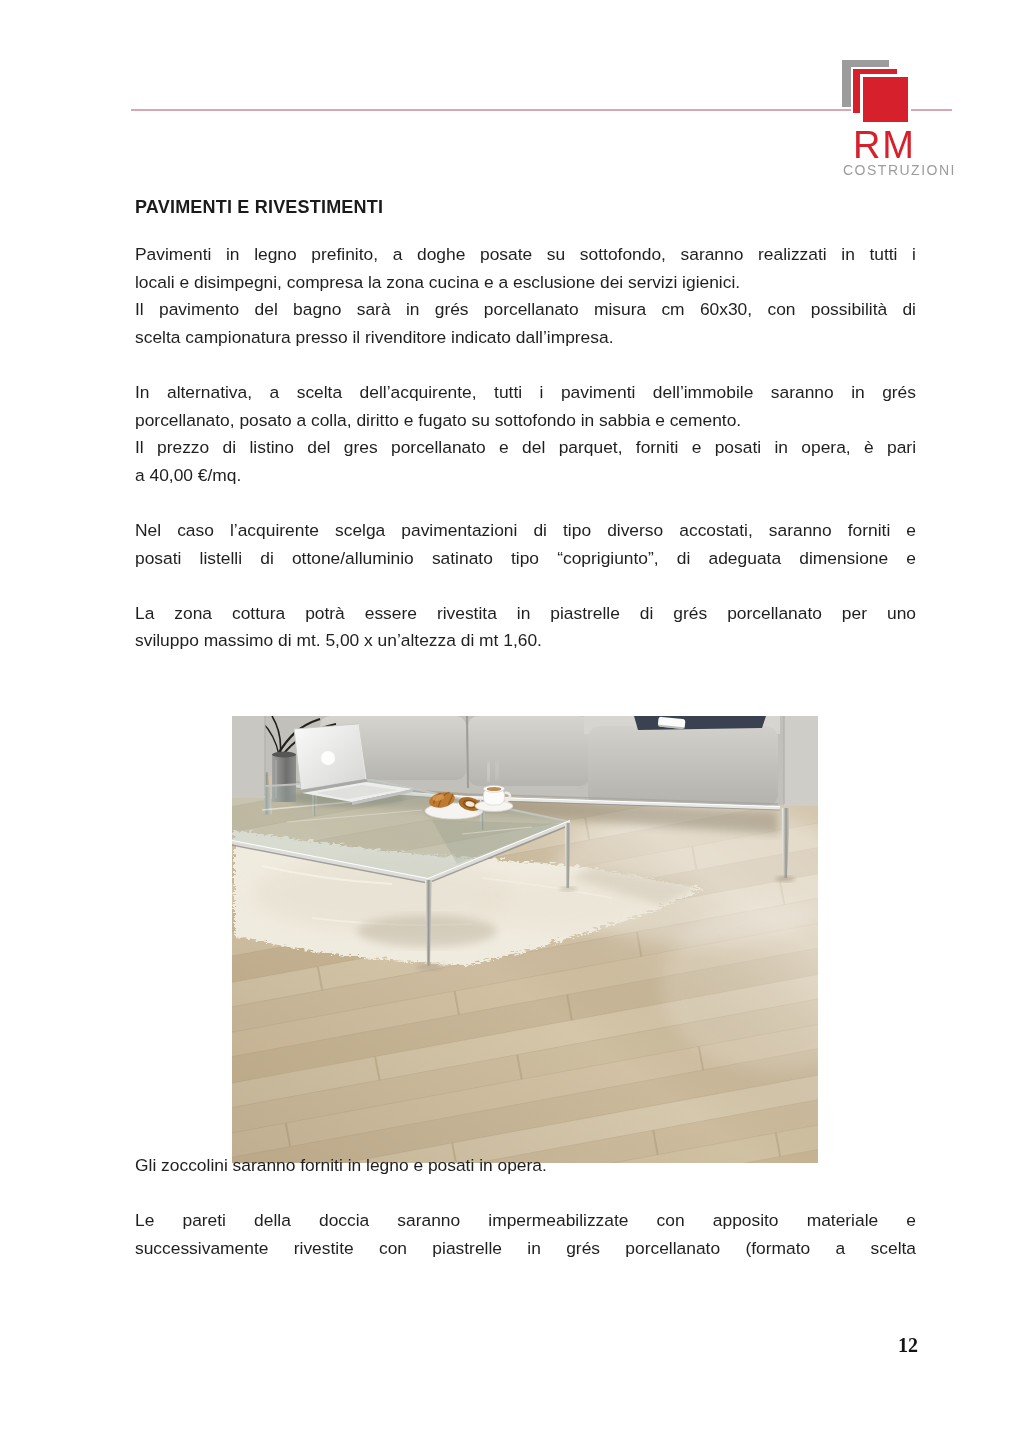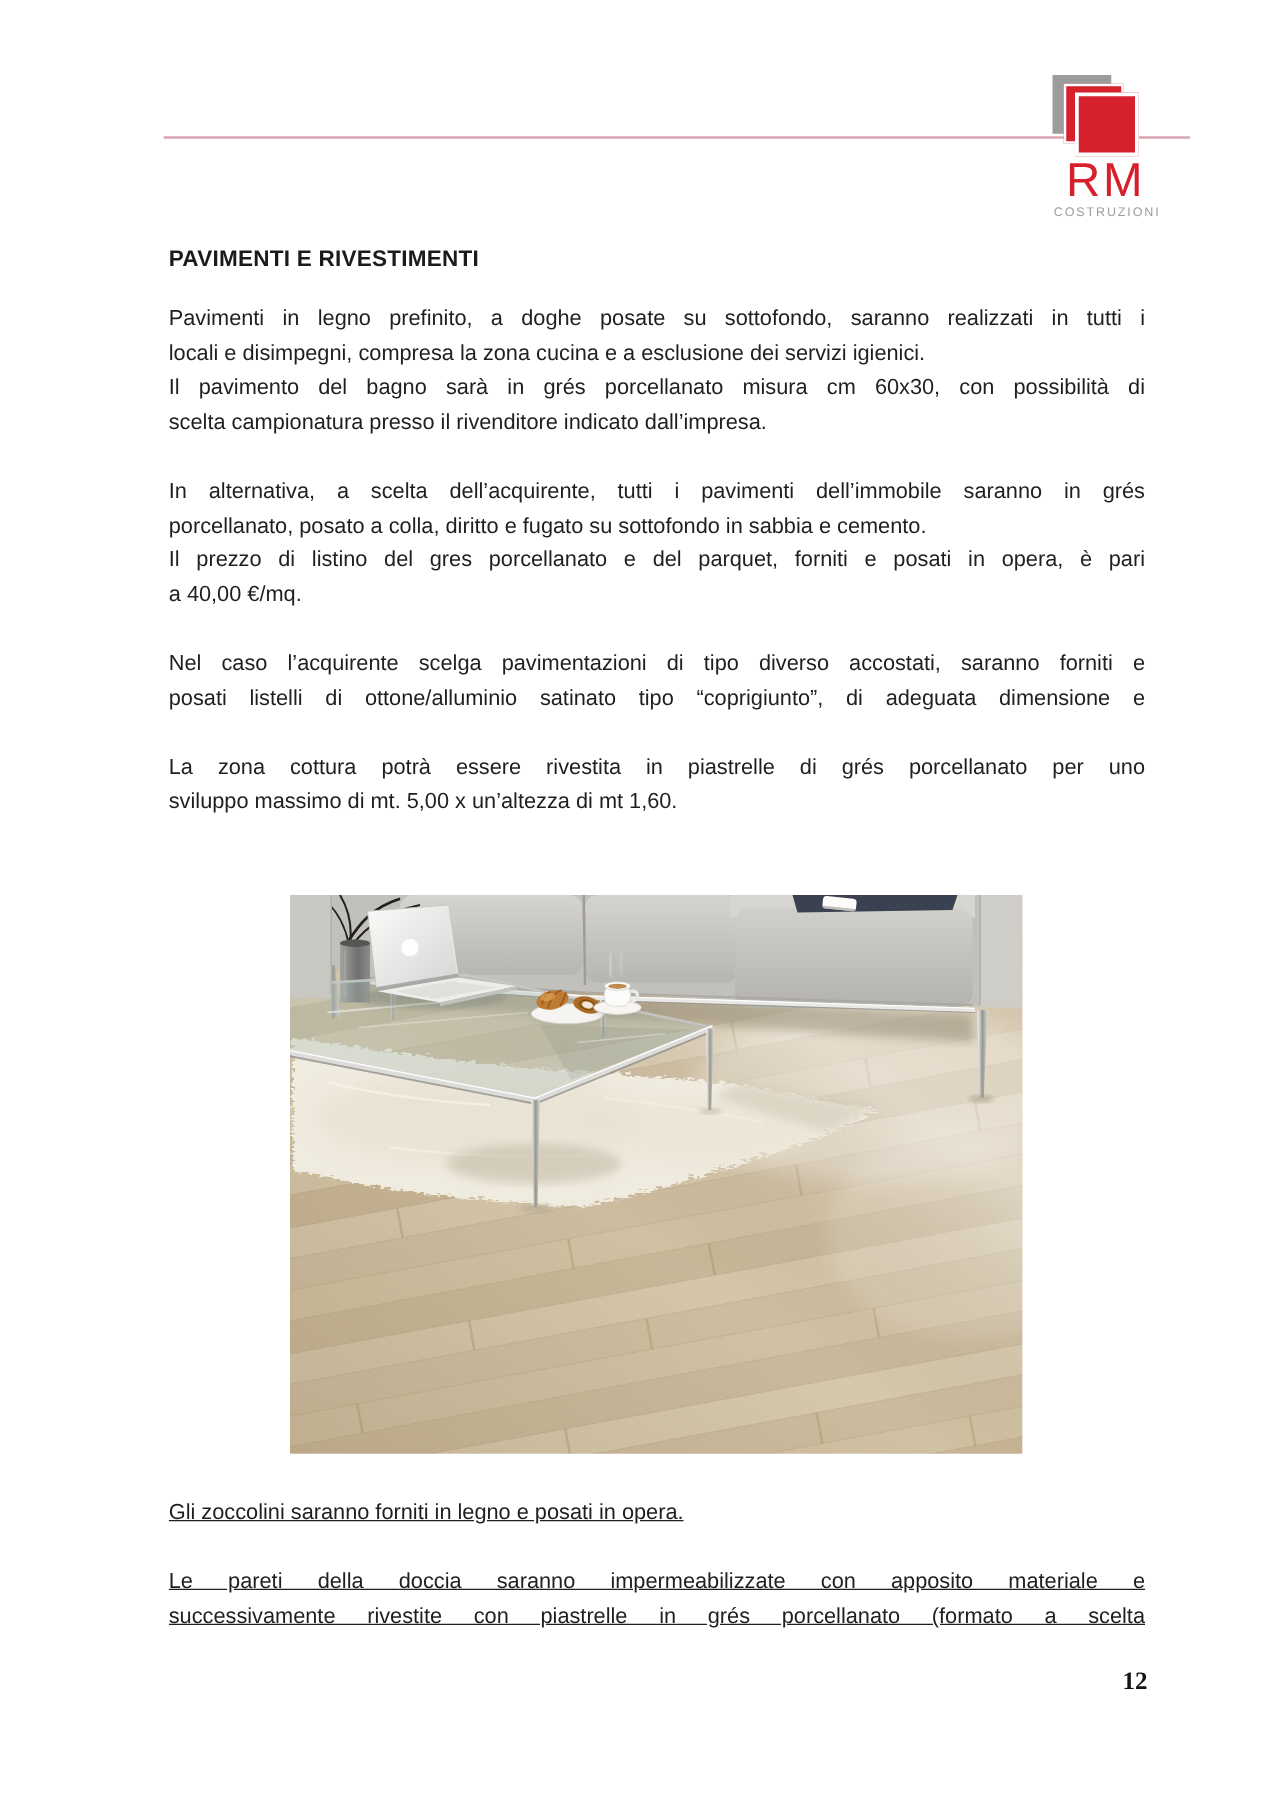--- a/index.html
+++ b/index.html
@@ -23,7 +23,7 @@
   }
   .logo-tagline{
     position:absolute; left:843px; top:166px; width:76px;
-    font-size:10px; line-height:9px; letter-spacing:1.5px; color:var(--logo-gray,#9c9c9c);
+    font-size:14px; line-height:9px; letter-spacing:1.5px; color:var(--logo-gray,#9c9c9c);
     text-align:center; white-space:nowrap;
   }
   .doc-title{

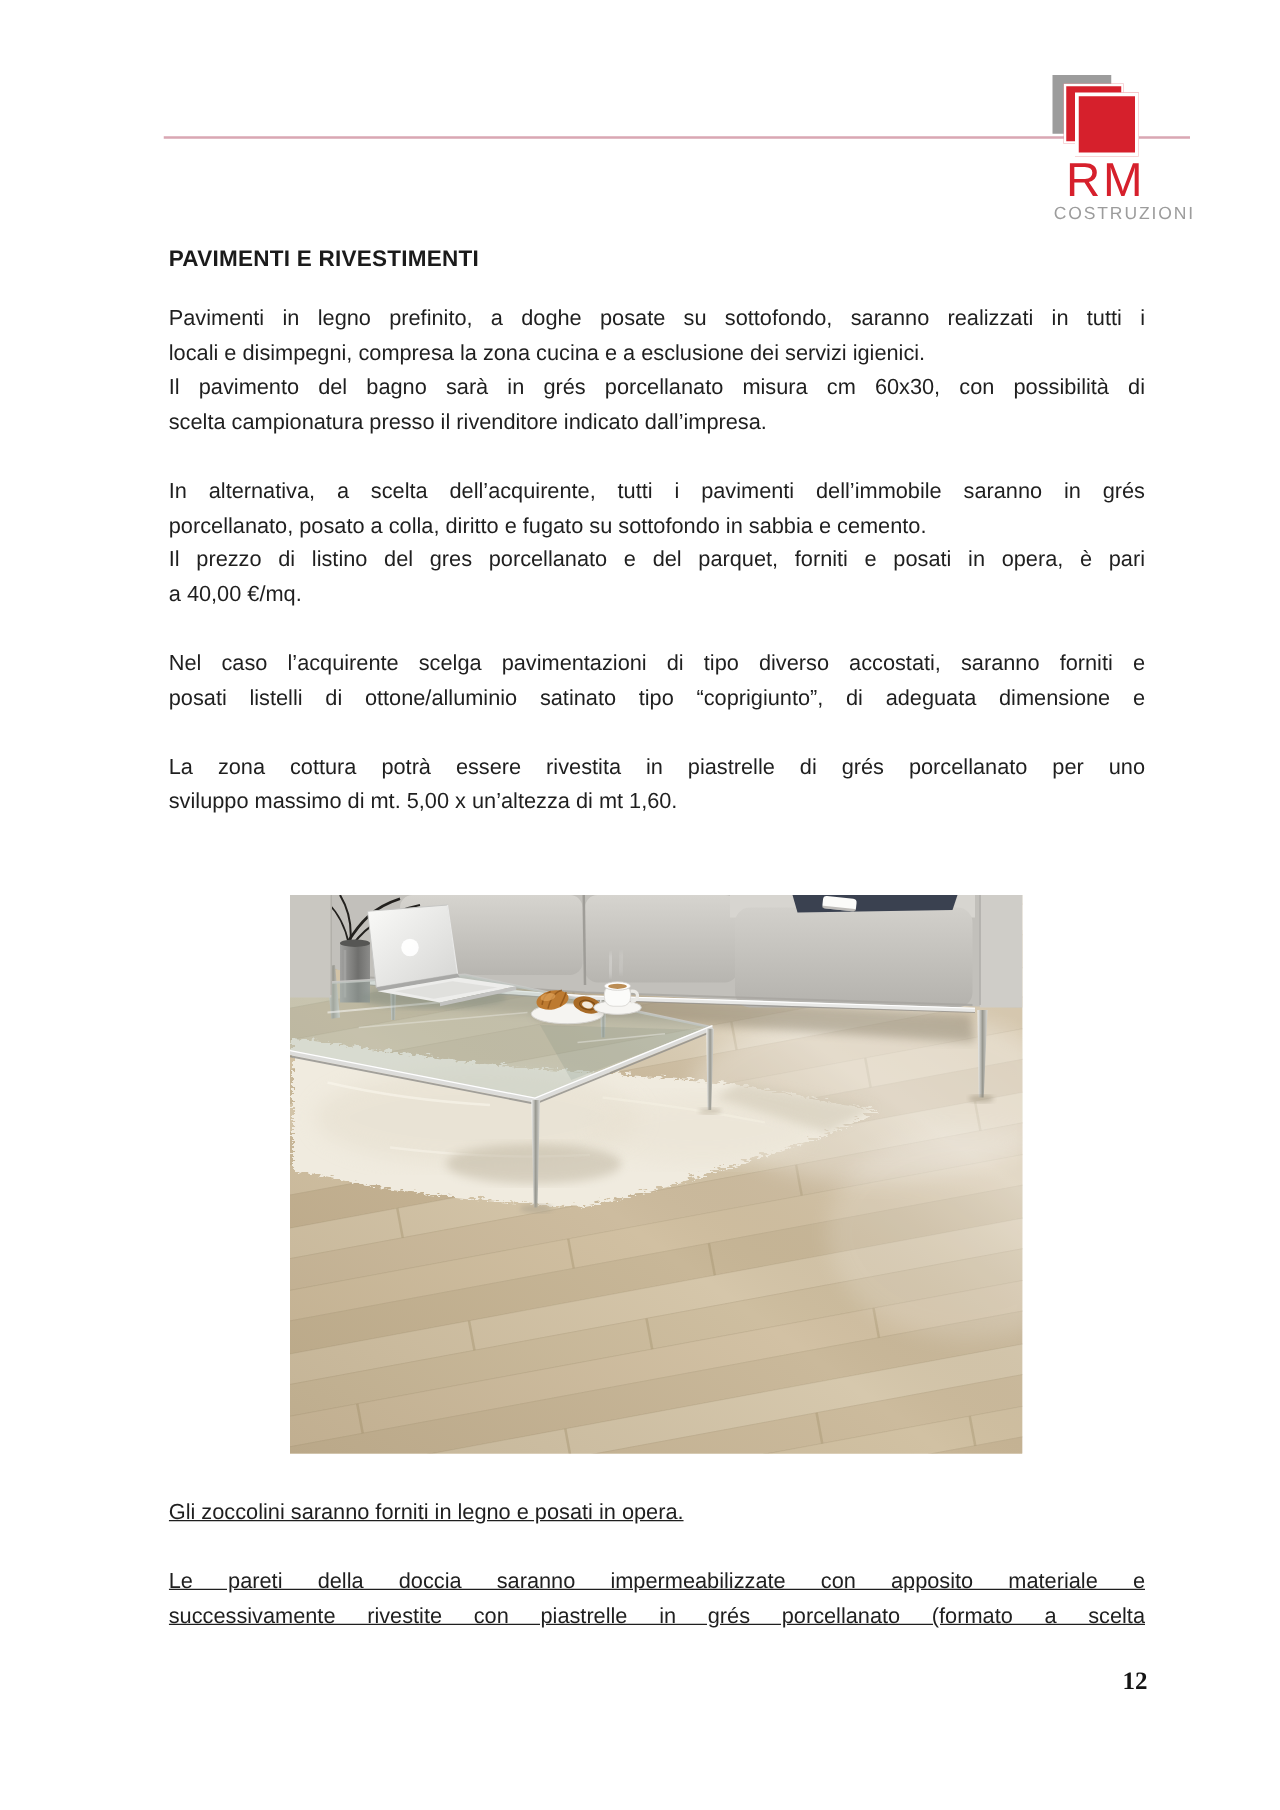--- a/index.html
+++ b/index.html
@@ -32,7 +32,7 @@
   }
   .textblock{position:absolute; left:135px; width:781px; color:#1f1f1f;}
   .tb-top{top:241px;}
-  .tb-bottom{top:1196px;text-decoration:underline;}
+  .tb-bottom{top:1152px;}
   .line{
     height:27.6px; line-height:27.6px; font-size:17.4px; overflow:hidden;
     text-align:left; white-space:nowrap;

